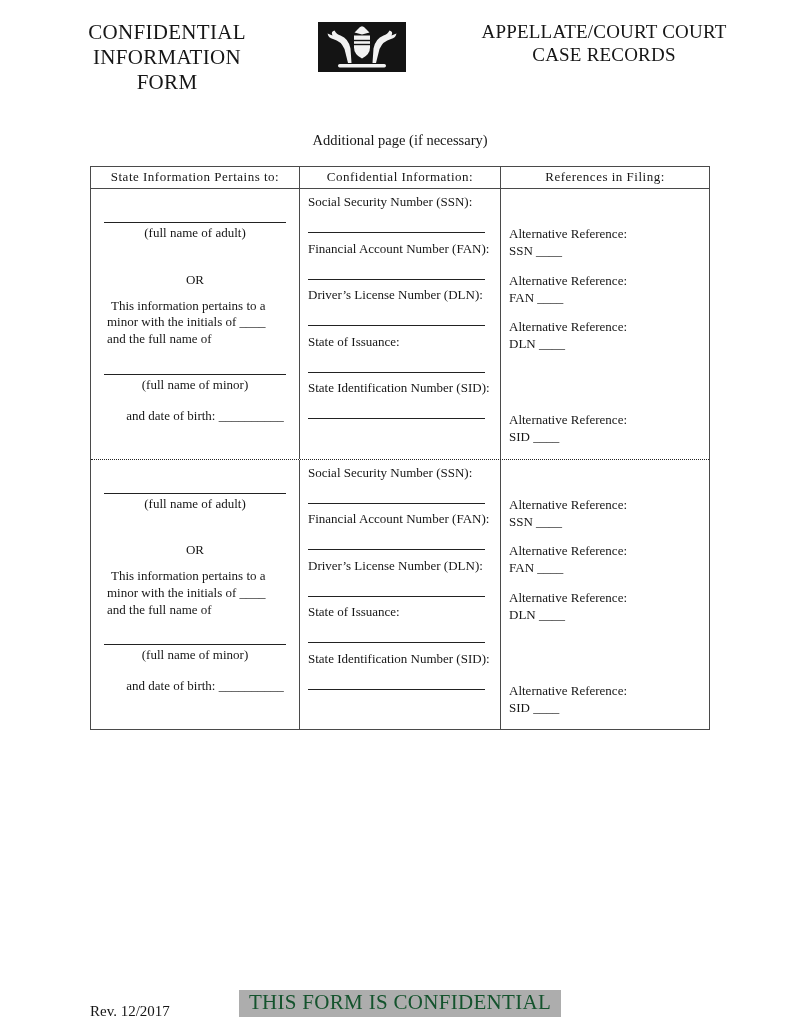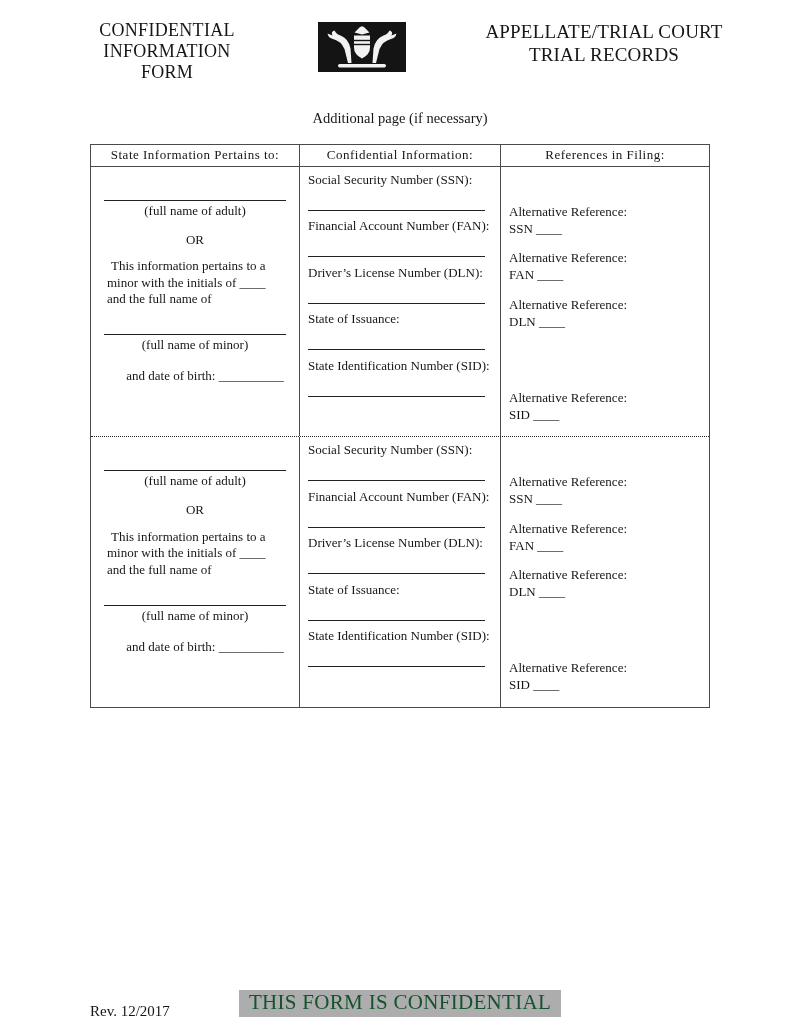--- a/index.html
+++ b/index.html
@@ -23,7 +23,7 @@
   .title-left {
     width: 158px;
     text-align: center;
-    font-size: 18px;
+    font-size: 21px;
     line-height: 1.18;
     letter-spacing: 0.3px;
   }

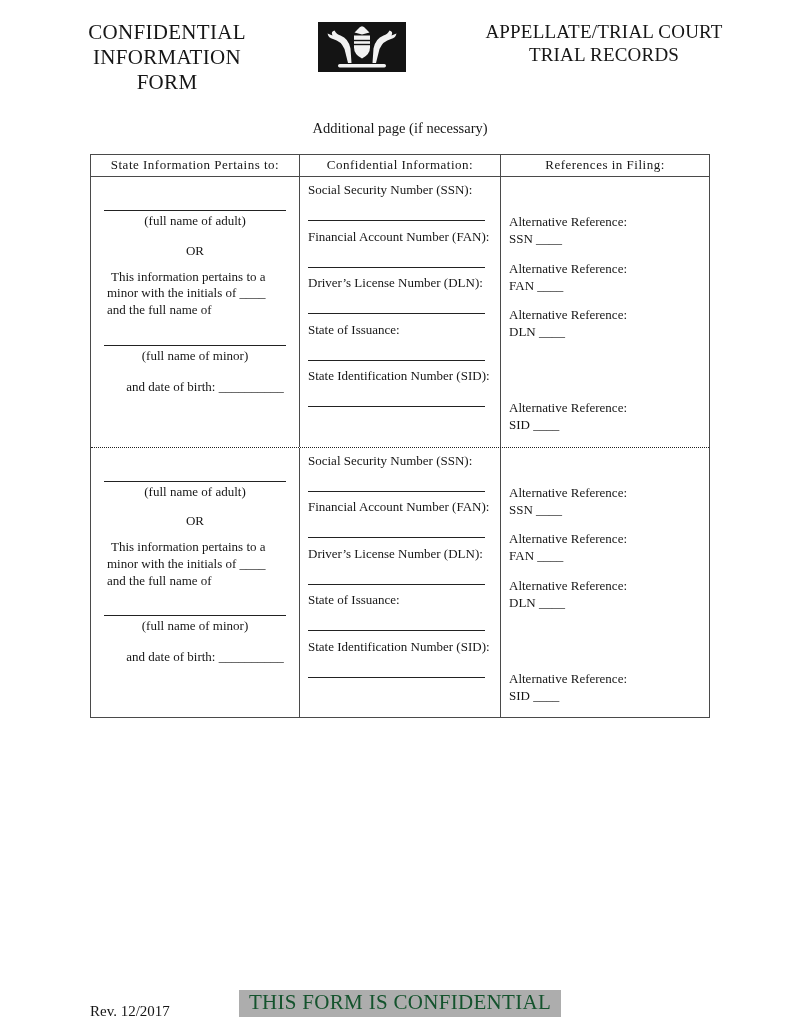--- a/index.html
+++ b/index.html
@@ -133,7 +133,7 @@
         </g>
       </svg>
     </div>
-    <div class="title-right">APPELLATE/TRIAL COURT TRIAL RECORDS</div>
+    <div class="title-right">APPELLATE/COURT COURT CASE RECORDS</div>
   </div>
 
   <div class="subtitle">Additional page (if necessary)</div>

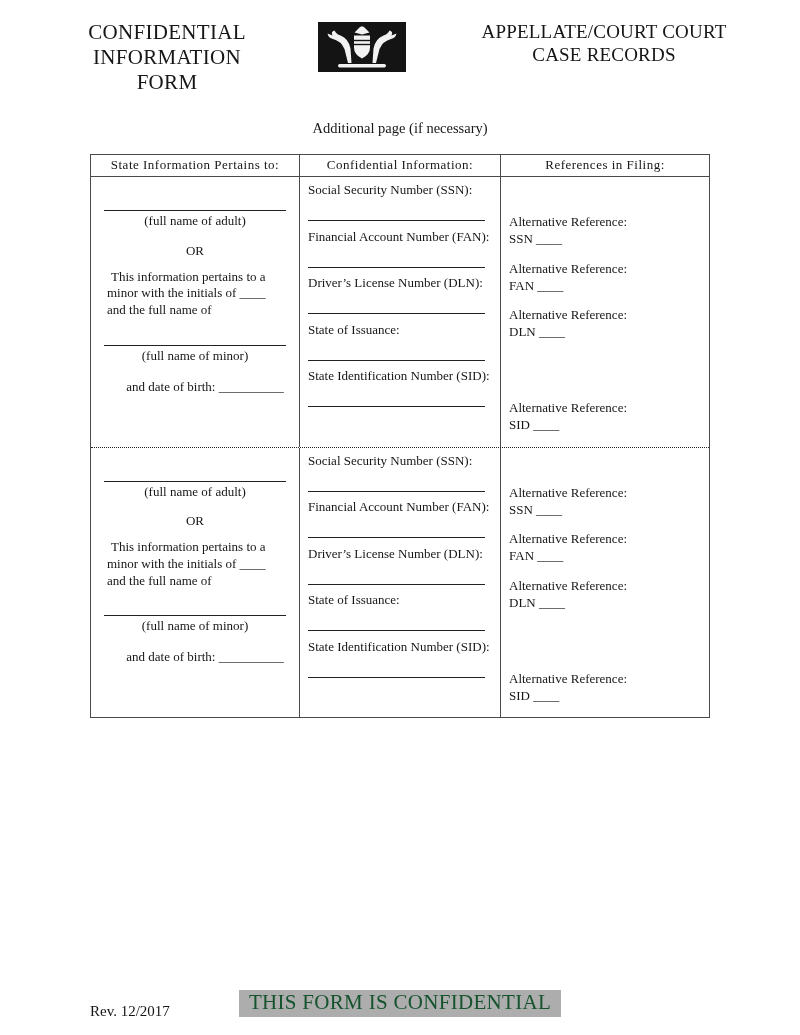--- a/index.html
+++ b/index.html
@@ -37,7 +37,7 @@
   }
   .subtitle {
     text-align: center;
-    margin-top: 26px;
+    margin-top: 38px;
     font-size: 14.5px;
   }
   

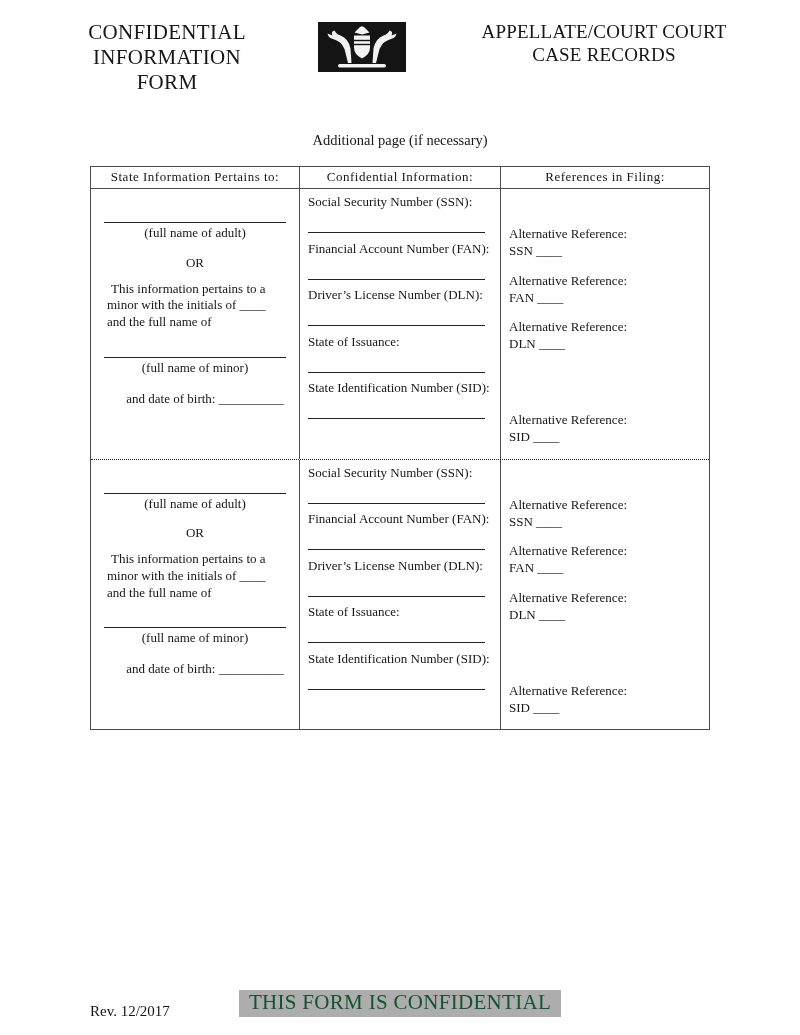--- a/index.html
+++ b/index.html
@@ -72,7 +72,7 @@
     border-bottom: 1px solid #222;
   }
   .small-label { margin-top: 2px; }
-  .or-label { margin-top: 13px; }
+  .or-label { margin-top: 30px; }
   .minor-par {
     margin-top: 10px;
     text-align: left;

